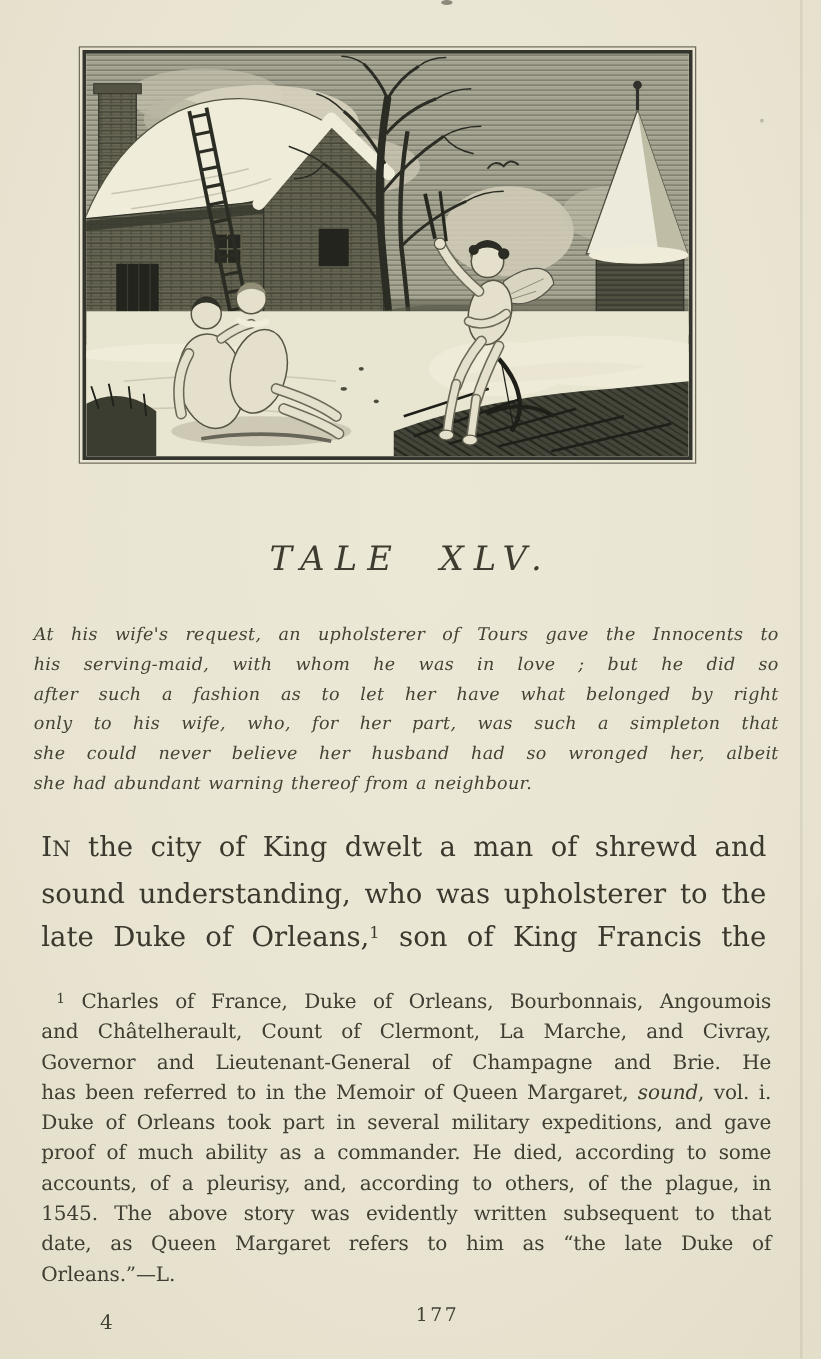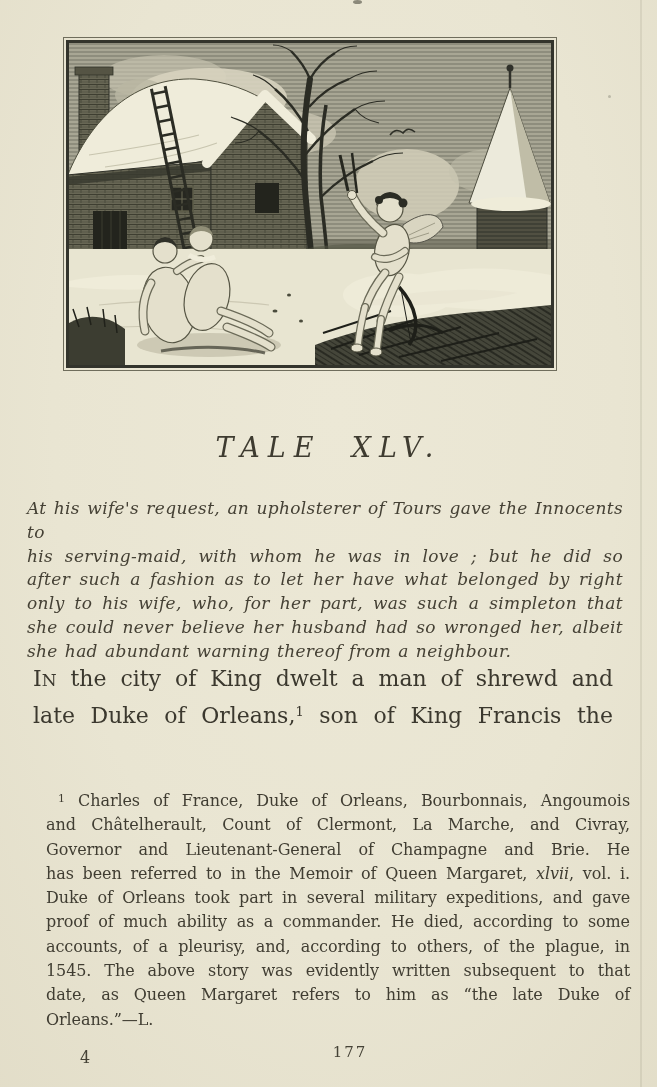--- a/index.html
+++ b/index.html
@@ -44,7 +44,7 @@
   
   .argument{
     position:absolute;left:27px;top:497px;width:596px;
-    font-style:italic;font-size:17px;line-height:23.8px;
+    font-style:italic;font-size:14px;line-height:23.8px;
     letter-spacing:.02em;word-spacing:.08em;color:#454135;
   }
   .arg-line{min-height:23.8px;}

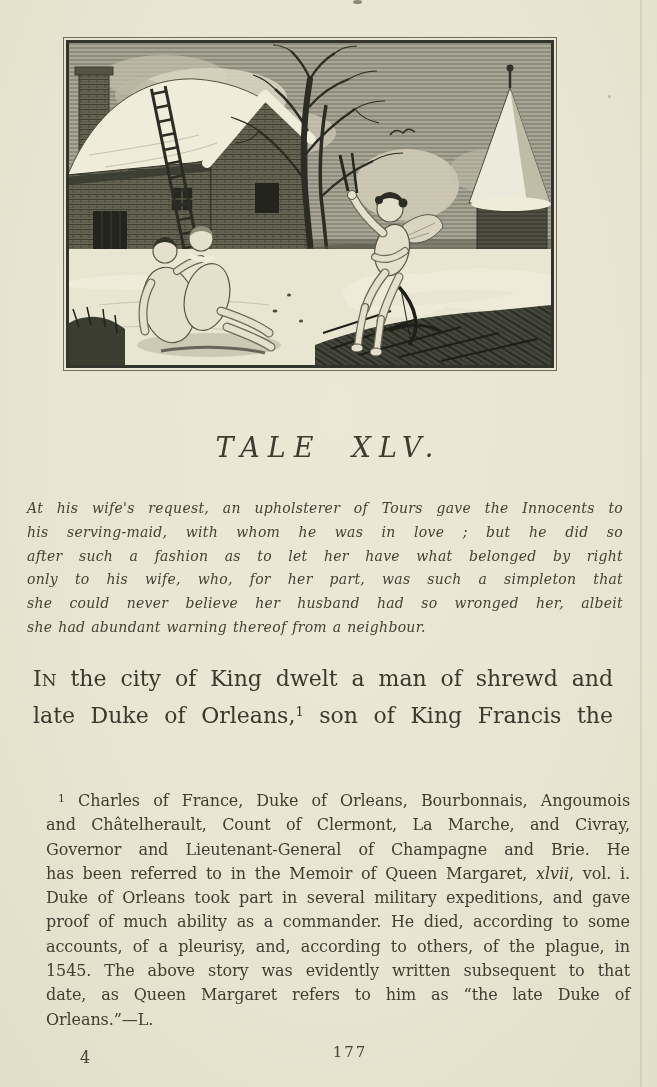--- a/index.html
+++ b/index.html
@@ -276,6 +276,7 @@
 
   <div class="body-par">
     <div class="body-line just"><span>I</span><span class="sc">N</span><span> the city of King dwelt a man of shrewd and</span></div>
+    <div class="body-line just">sound understanding, who was upholsterer to the</div>
     <div class="body-line just"><span>late Duke of Orleans,</span><sup>1</sup><span> son of King Francis the</span></div>
   </div>
 

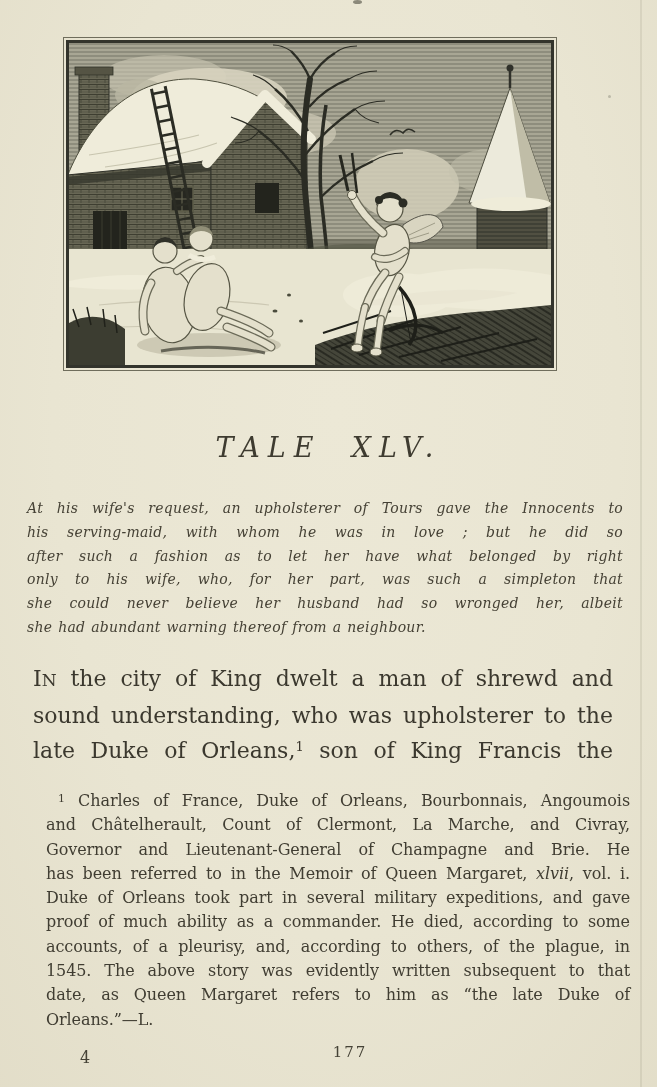--- a/index.html
+++ b/index.html
@@ -62,7 +62,7 @@
 
   
   .footnote{
-    position:absolute;left:46px;top:787px;width:584px;
+    position:absolute;left:33px;top:787px;width:584px;
     font-size:16px;line-height:24.3px;letter-spacing:-0.1px;color:#403d32;
   }
   .fn-line{min-height:24.3px;}

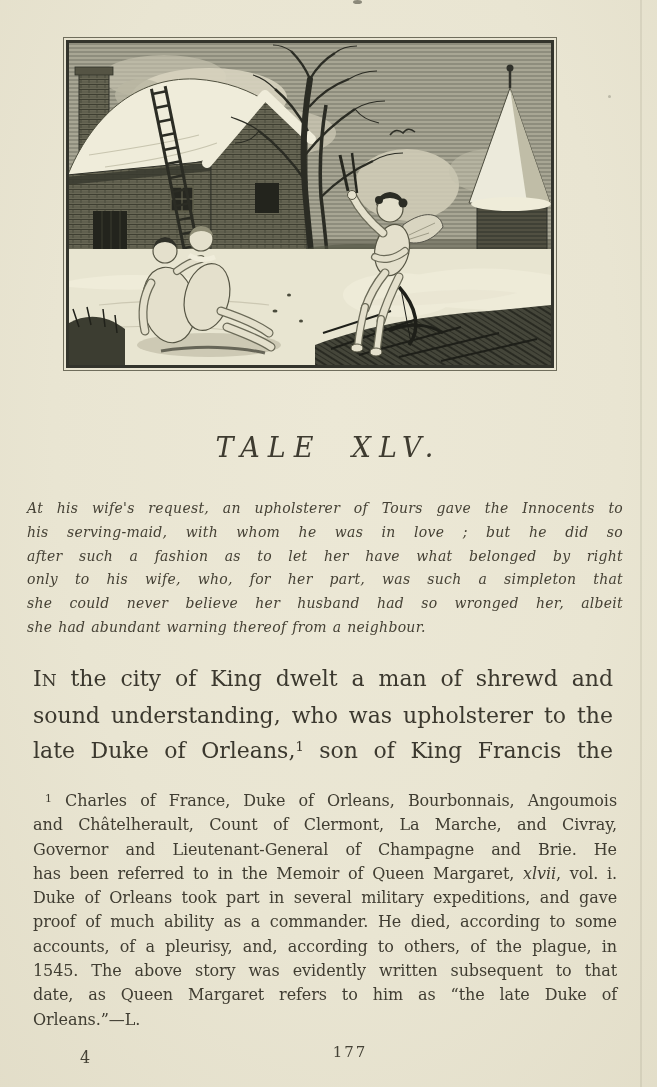--- a/index.html
+++ b/index.html
@@ -284,7 +284,7 @@
     <div class="fn-line fn-first just"><span class="fn-sup">1</span><span> Charles of France, Duke of Orleans, Bourbonnais, Angoumois</span></div>
     <div class="fn-line just">and Châtelherault, Count of Clermont, La Marche, and Civray,</div>
     <div class="fn-line just">Governor and Lieutenant-General of Champagne and Brie.  He</div>
-    <div class="fn-line just"><span>has been referred to in the Memoir of Queen Margaret, </span><span class="fn-it">xlvii</span><span>, vol. i.</span></div>
+    <div class="fn-line just"><span>has been referred to in the Memoir of Queen Margaret, </span><span class="fn-it">sound</span><span>, vol. i.</span></div>
     <div class="fn-line just">Duke of Orleans took part in several military expeditions, and gave</div>
     <div class="fn-line just">proof of much ability as a commander.  He died, according to some</div>
     <div class="fn-line just">accounts, of a pleurisy, and, according to others, of the plague, in</div>

